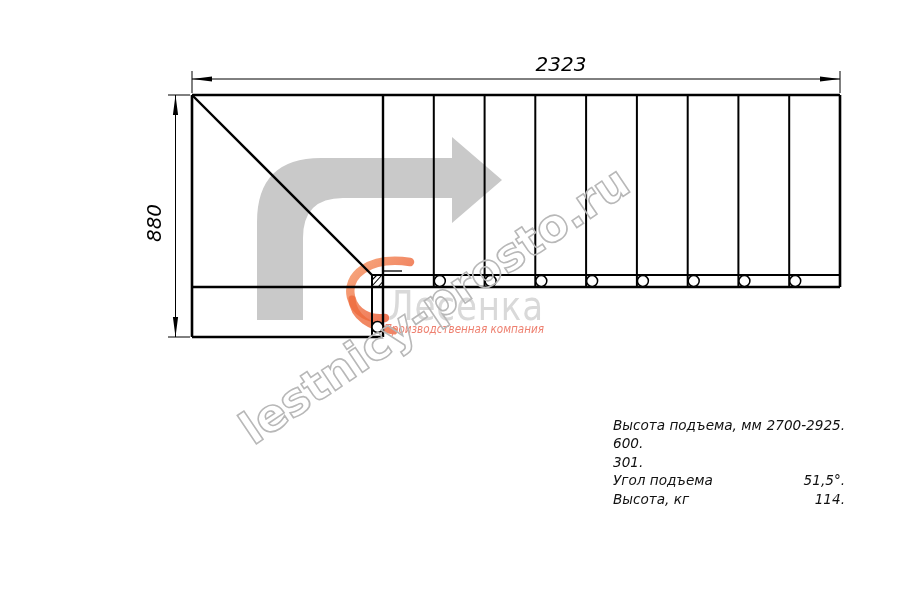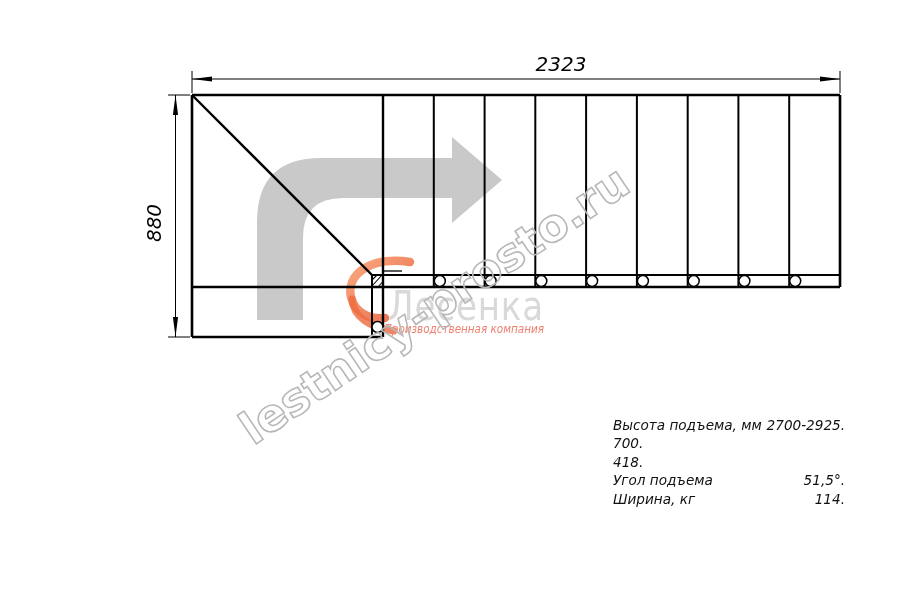--- a/index.html
+++ b/index.html
@@ -101,7 +101,7 @@
       <span class="spec-value">2700-2925.</span>
     </div>
     <div class="spec-row">
-      <span class="spec-value">700.</span>
+      <span class="spec-value">600.</span>
     </div>
     <div class="spec-row">
       <span class="spec-value">418.</span>

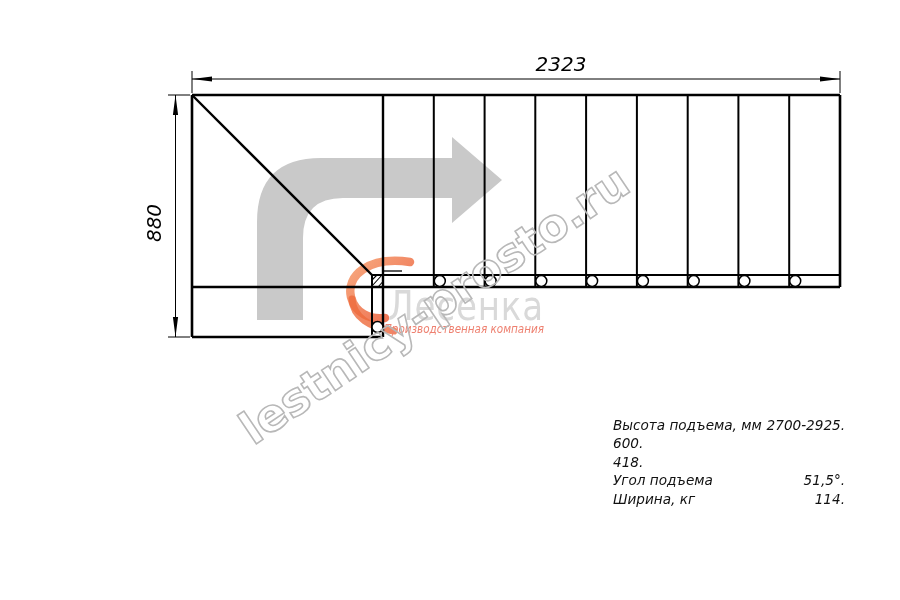--- a/index.html
+++ b/index.html
@@ -104,7 +104,7 @@
       <span class="spec-value">600.</span>
     </div>
     <div class="spec-row">
-      <span class="spec-value">418.</span>
+      <span class="spec-value">301.</span>
     </div>
     <div class="spec-row">
       <span class="spec-label">Угол подъема</span>

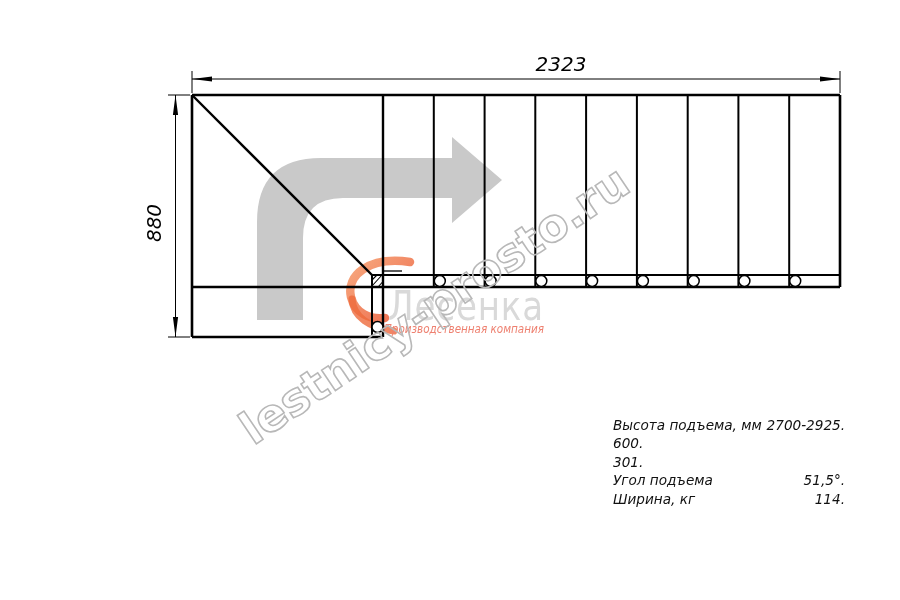--- a/index.html
+++ b/index.html
@@ -111,7 +111,7 @@
       <span class="spec-value">51,5°.</span>
     </div>
     <div class="spec-row">
-      <span class="spec-label">Ширина, кг</span>
+      <span class="spec-label">Высота, кг</span>
       <span class="spec-value">114.</span>
     </div>
   </div>

